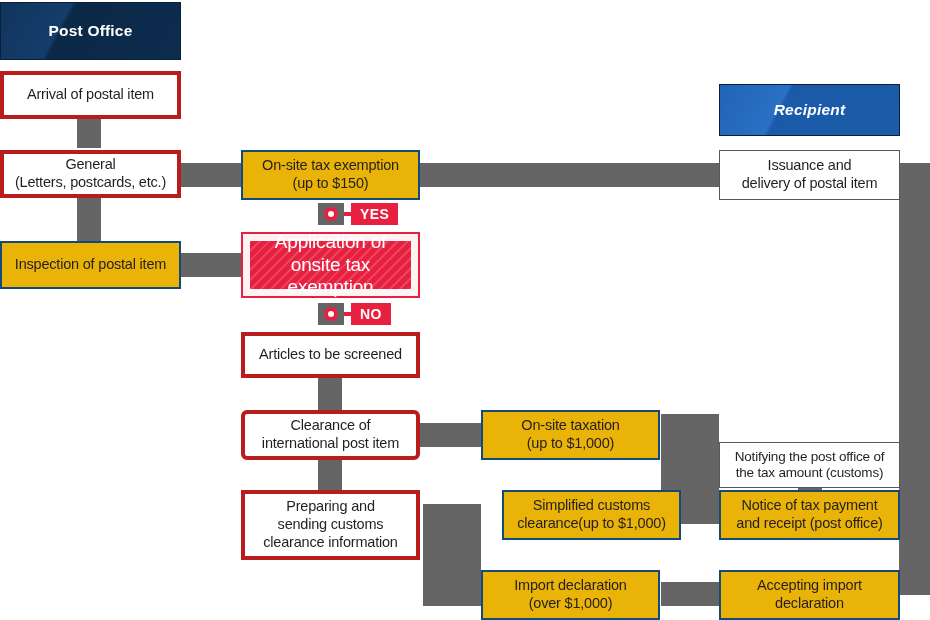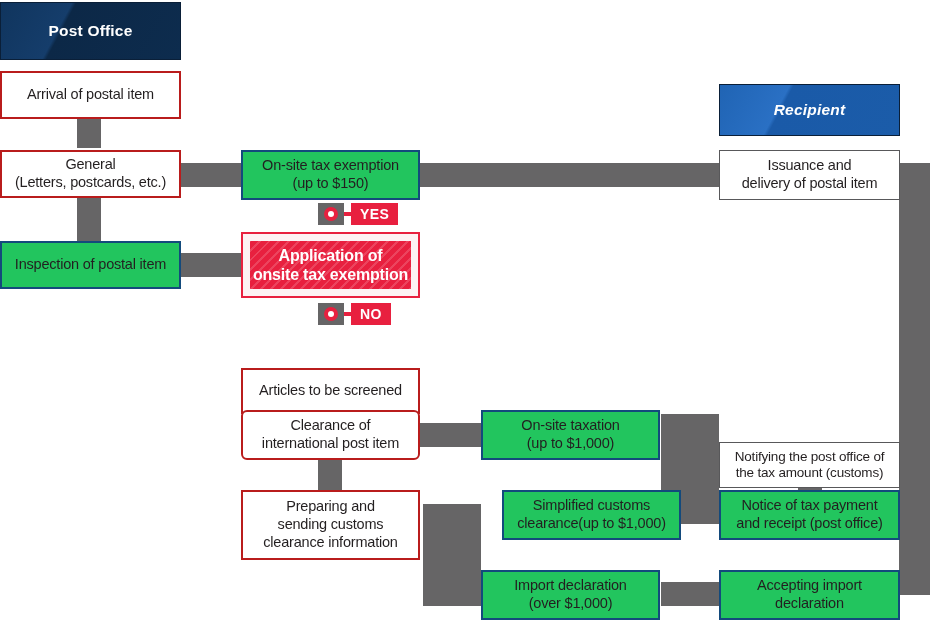--- a/index.html
+++ b/index.html
@@ -49,7 +49,7 @@
   
   .box-plain{
     background:#ffffff;
-    border:2px solid #b91c1c;
+    border:4px solid #b91c1c;
   }
   
   .box-blue{

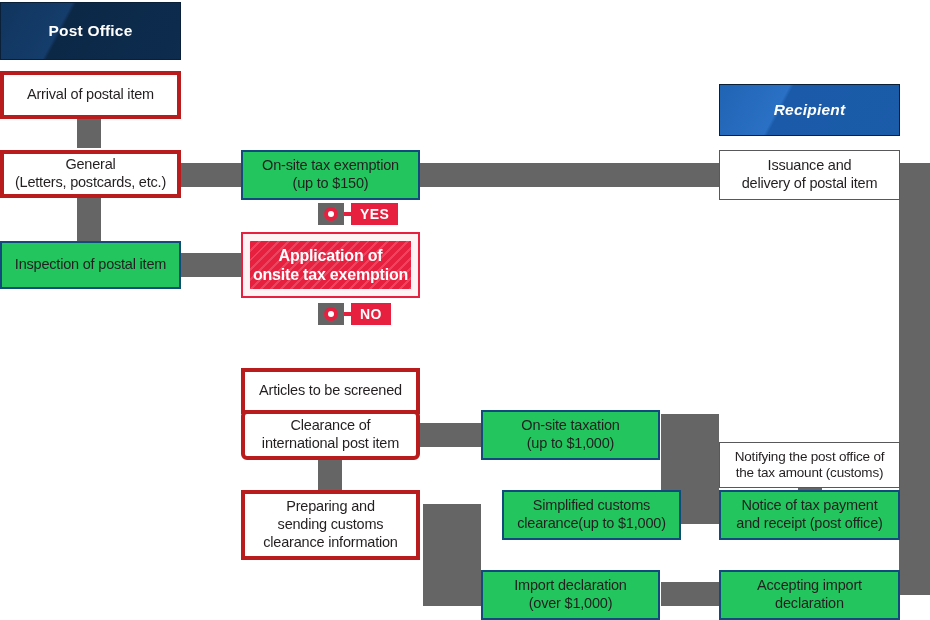--- a/index.html
+++ b/index.html
@@ -53,7 +53,7 @@
   }
   
   .box-blue{
-    background:#22c55e;
+    background:#eab308;
     border:2px solid #134a7c;
   }
   

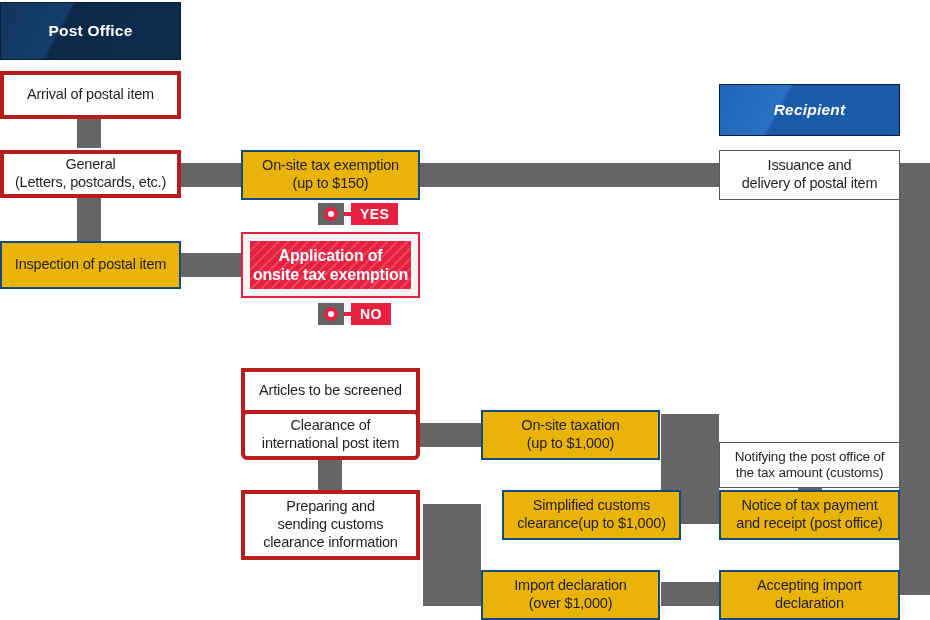--- a/index.html
+++ b/index.html
@@ -77,8 +77,8 @@
     justify-content:center;
     text-align:center;
     color:#ffffff;
-    font-weight:bold;
-    font-size:16px;
+    font-weight:normal;
+    font-size:19px;
     line-height:1.2;
     background-color:#e8203f;
     background-image:repeating-linear-gradient(

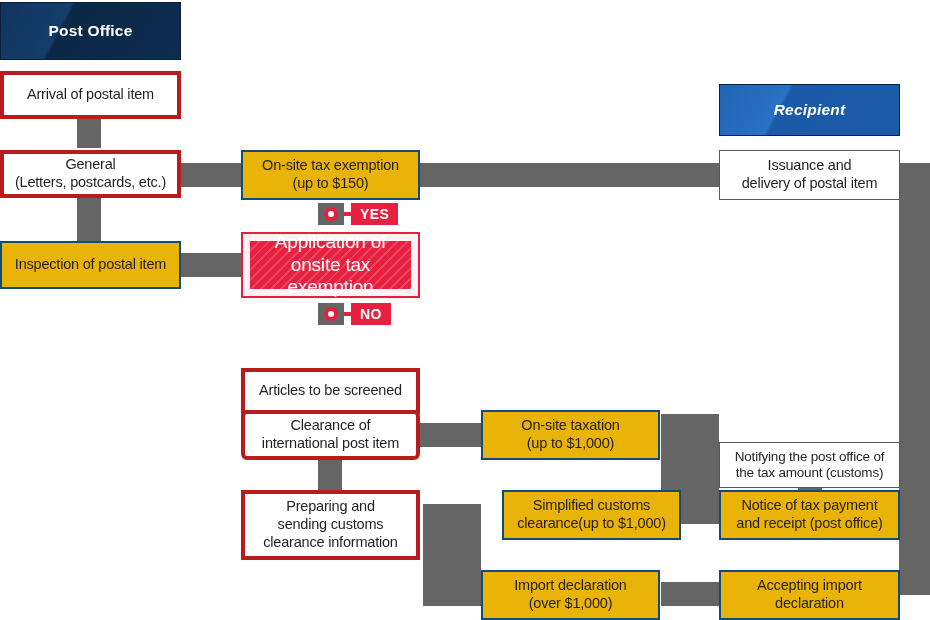--- a/index.html
+++ b/index.html
@@ -220,7 +220,7 @@
     <span class="pill">NO</span>
   </div>
 
-  <div class="node box-plain" style="left:241px;top:332px;width:179px;height:46px;margin-top:36px;">
+  <div class="node box-plain" style="left:241px;top:332px;width:179px;height:46px;">
     <span>Articles to be screened</span>
   </div>
 

